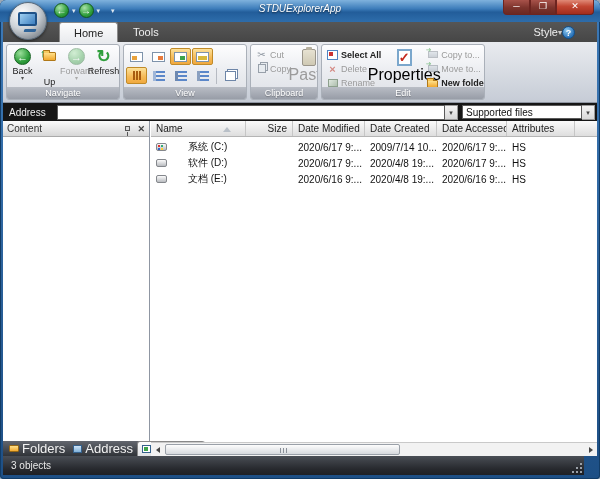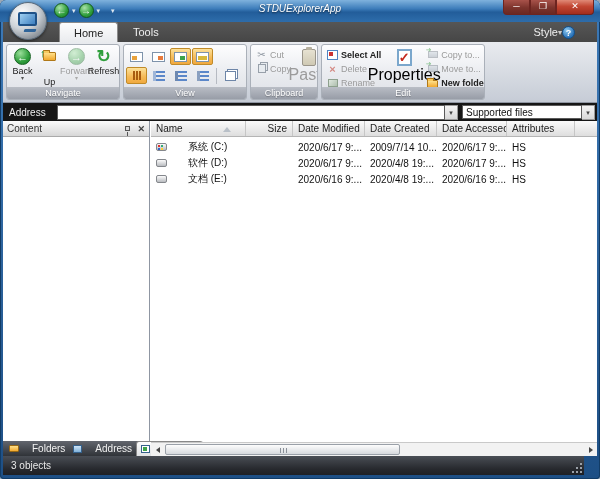--- a/index.html
+++ b/index.html
@@ -109,7 +109,7 @@
   .panel-b{position:absolute;top:16px;left:0;right:0;bottom:15px;background:#fff;}
   .panel-tabs{position:absolute;bottom:0;left:0;right:0;height:15px;display:flex;align-items:stretch;
     background:linear-gradient(#62666e,#303338);padding-left:2px;}
-  .ptab{display:flex;align-items:center;gap:13px;font-size:10px;color:#f2f2f2;padding:0 4px;white-space:nowrap;}
+  .ptab{display:flex;align-items:center;gap:3px;font-size:13px;color:#f2f2f2;padding:0 4px;white-space:nowrap;}
   .ptab.active{background:linear-gradient(#fdfdfd,#dfe1e4);color:#222;border-radius:3px 3px 0 0;border:1px solid #888;border-bottom:none;}
   .tfolder{width:10px;height:7px;background:linear-gradient(#ffe08a,#f2a92e);border:1px solid #9a6a14;border-radius:1px;}
   .tprev{width:9px;height:8px;background:linear-gradient(#cfe4f6,#7fb0d8);border:1px solid #35618c;}

